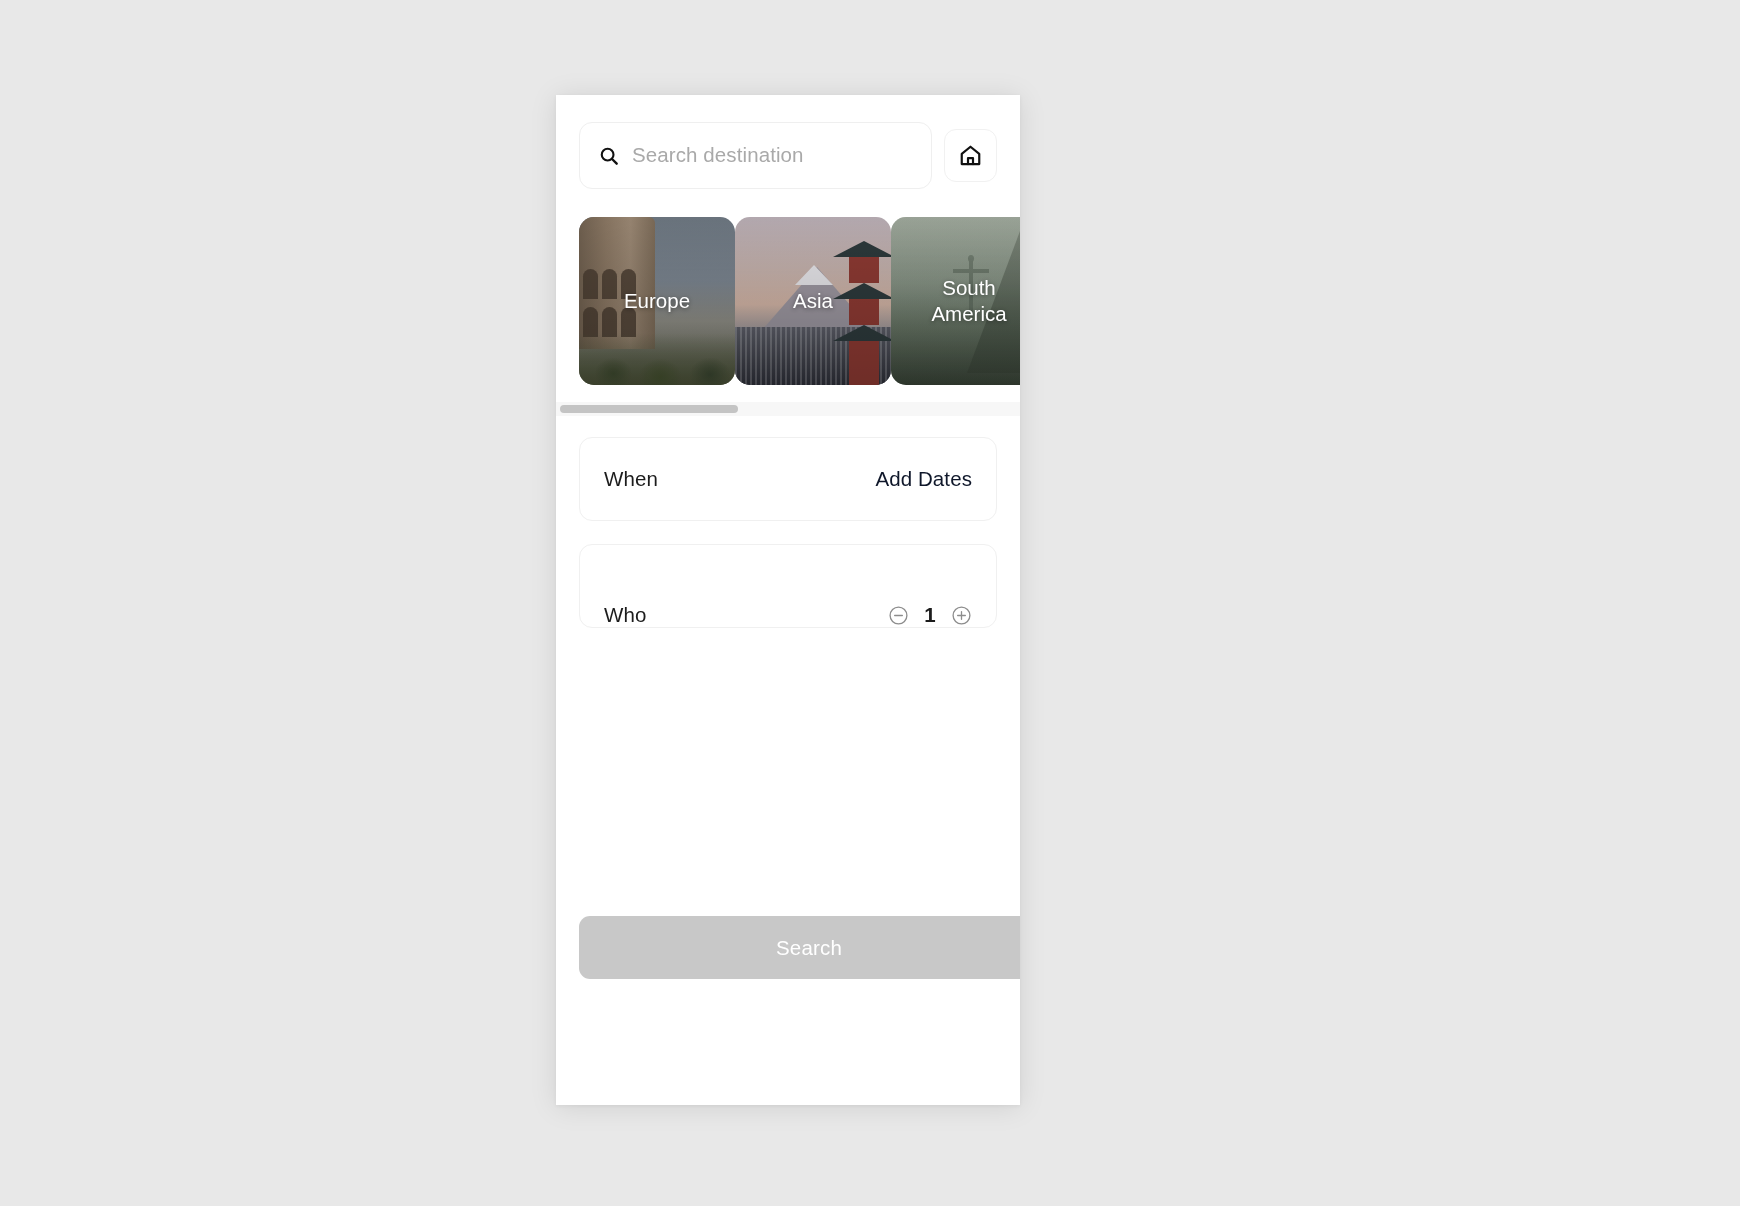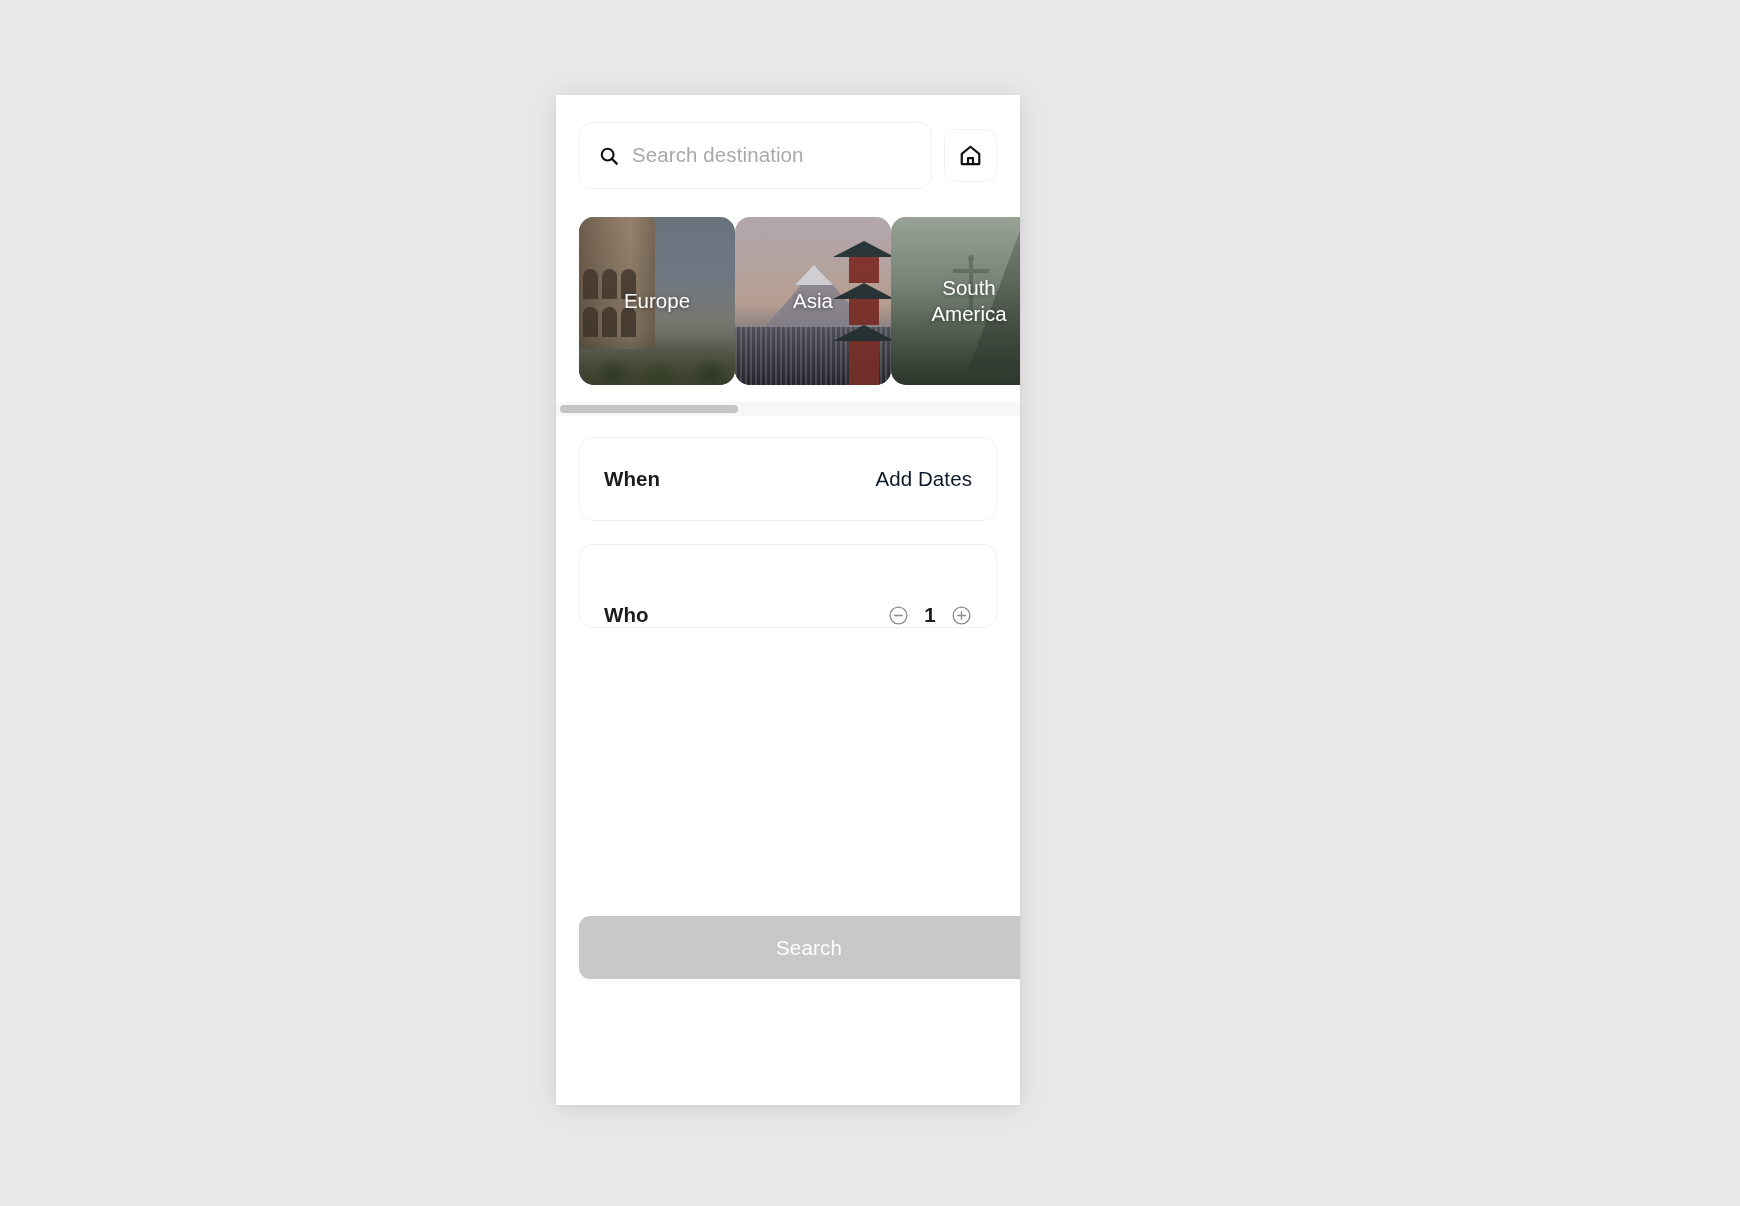--- a/index.html
+++ b/index.html
@@ -300,7 +300,7 @@
 
   .field-label {
     font-size: 20.5px;
-    font-weight: bold;
+    font-weight: normal;
     color: #1c1c1c;
     letter-spacing: 0.1px;
   }

